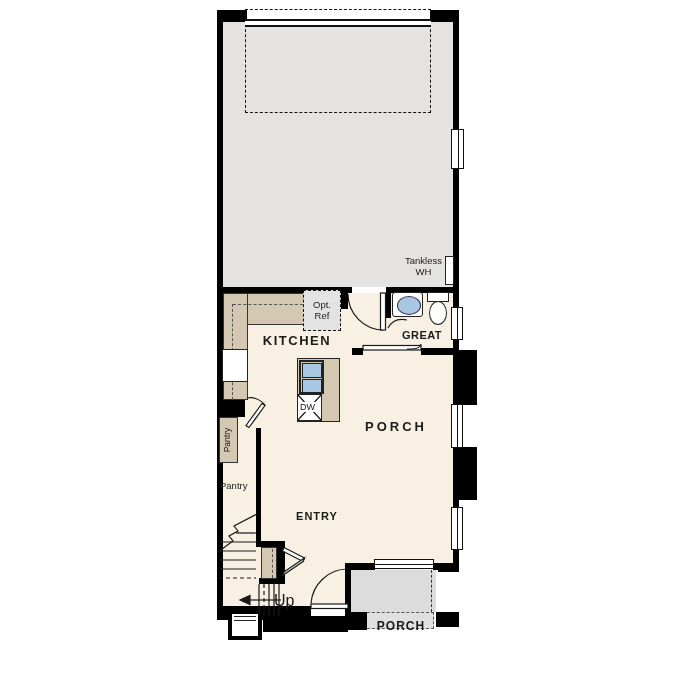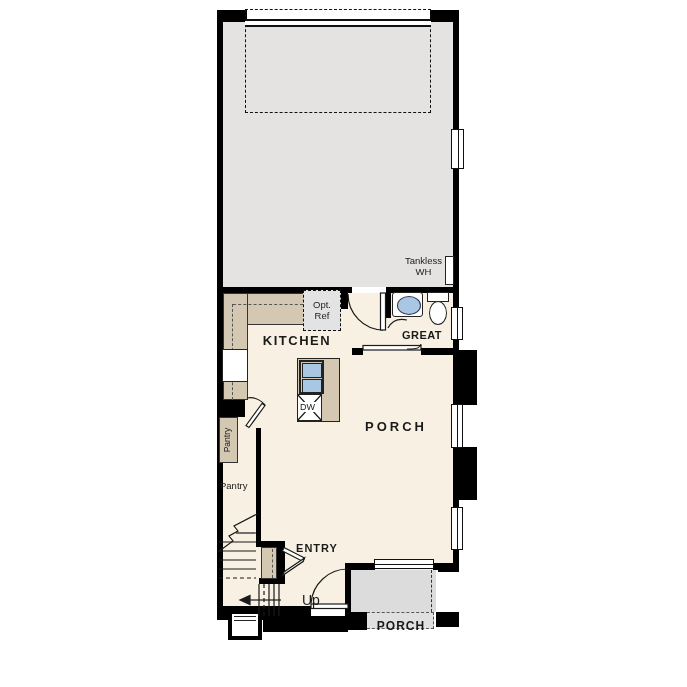--- a/index.html
+++ b/index.html
@@ -86,7 +86,7 @@
   .lbl-nook{left:356px;top:419px;width:80px;font-size:13px;letter-spacing:3px;}
   .lbl-great{left:323px;top:481px;width:80px;font-size:13px;line-height:16px;letter-spacing:0.5px;}
   .lbl-pwdr{left:396px;top:329px;width:52px;font-size:11px;letter-spacing:0.5px;}
-  .lbl-entry{left:294px;top:542px;width:46px;font-size:11px;letter-spacing:1px;}
+  .lbl-entry{left:294px;top:510px;width:46px;font-size:11px;letter-spacing:1px;}
   .lbl-porch{left:366px;top:583px;width:70px;font-size:12px;letter-spacing:1px;margin-top:36px;}
   .lbl-up{left:281px;top:592px;width:22px;font-size:14px;text-align:left;padding-left:21px;}
   .lbl-storage{left:220px;top:480px;width:44px;font-size:9.5px;text-align:left;}

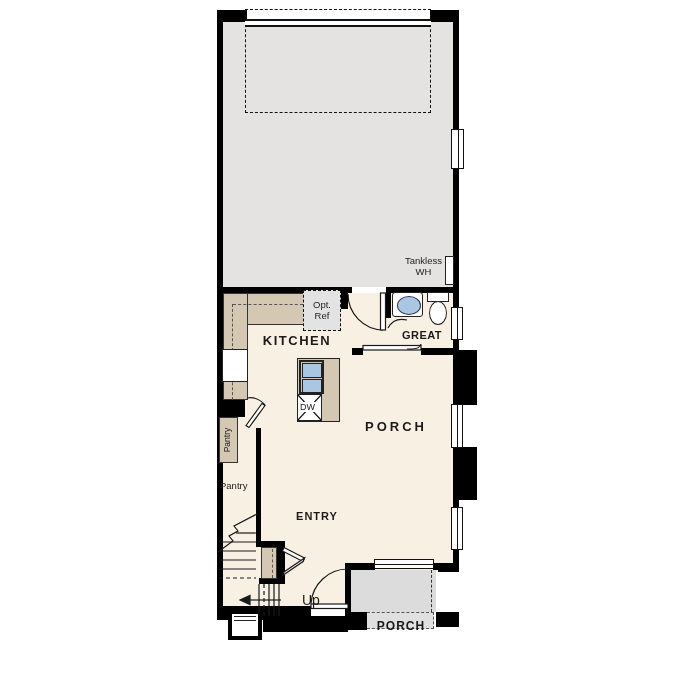--- a/index.html
+++ b/index.html
@@ -88,7 +88,7 @@
   .lbl-pwdr{left:396px;top:329px;width:52px;font-size:11px;letter-spacing:0.5px;}
   .lbl-entry{left:294px;top:510px;width:46px;font-size:11px;letter-spacing:1px;}
   .lbl-porch{left:366px;top:583px;width:70px;font-size:12px;letter-spacing:1px;margin-top:36px;}
-  .lbl-up{left:281px;top:592px;width:22px;font-size:14px;text-align:left;padding-left:21px;}
+  .lbl-up{left:274px;top:592px;width:22px;font-size:16px;text-align:left;}
   .lbl-storage{left:220px;top:480px;width:44px;font-size:9.5px;text-align:left;}
   .lbl-pantry{left:208px;top:434px;width:40px;height:12px;font-size:8.5px;transform:rotate(-90deg);}
   .lbl-tankless{left:401px;top:255px;width:45px;font-size:9.5px;line-height:11px;}

